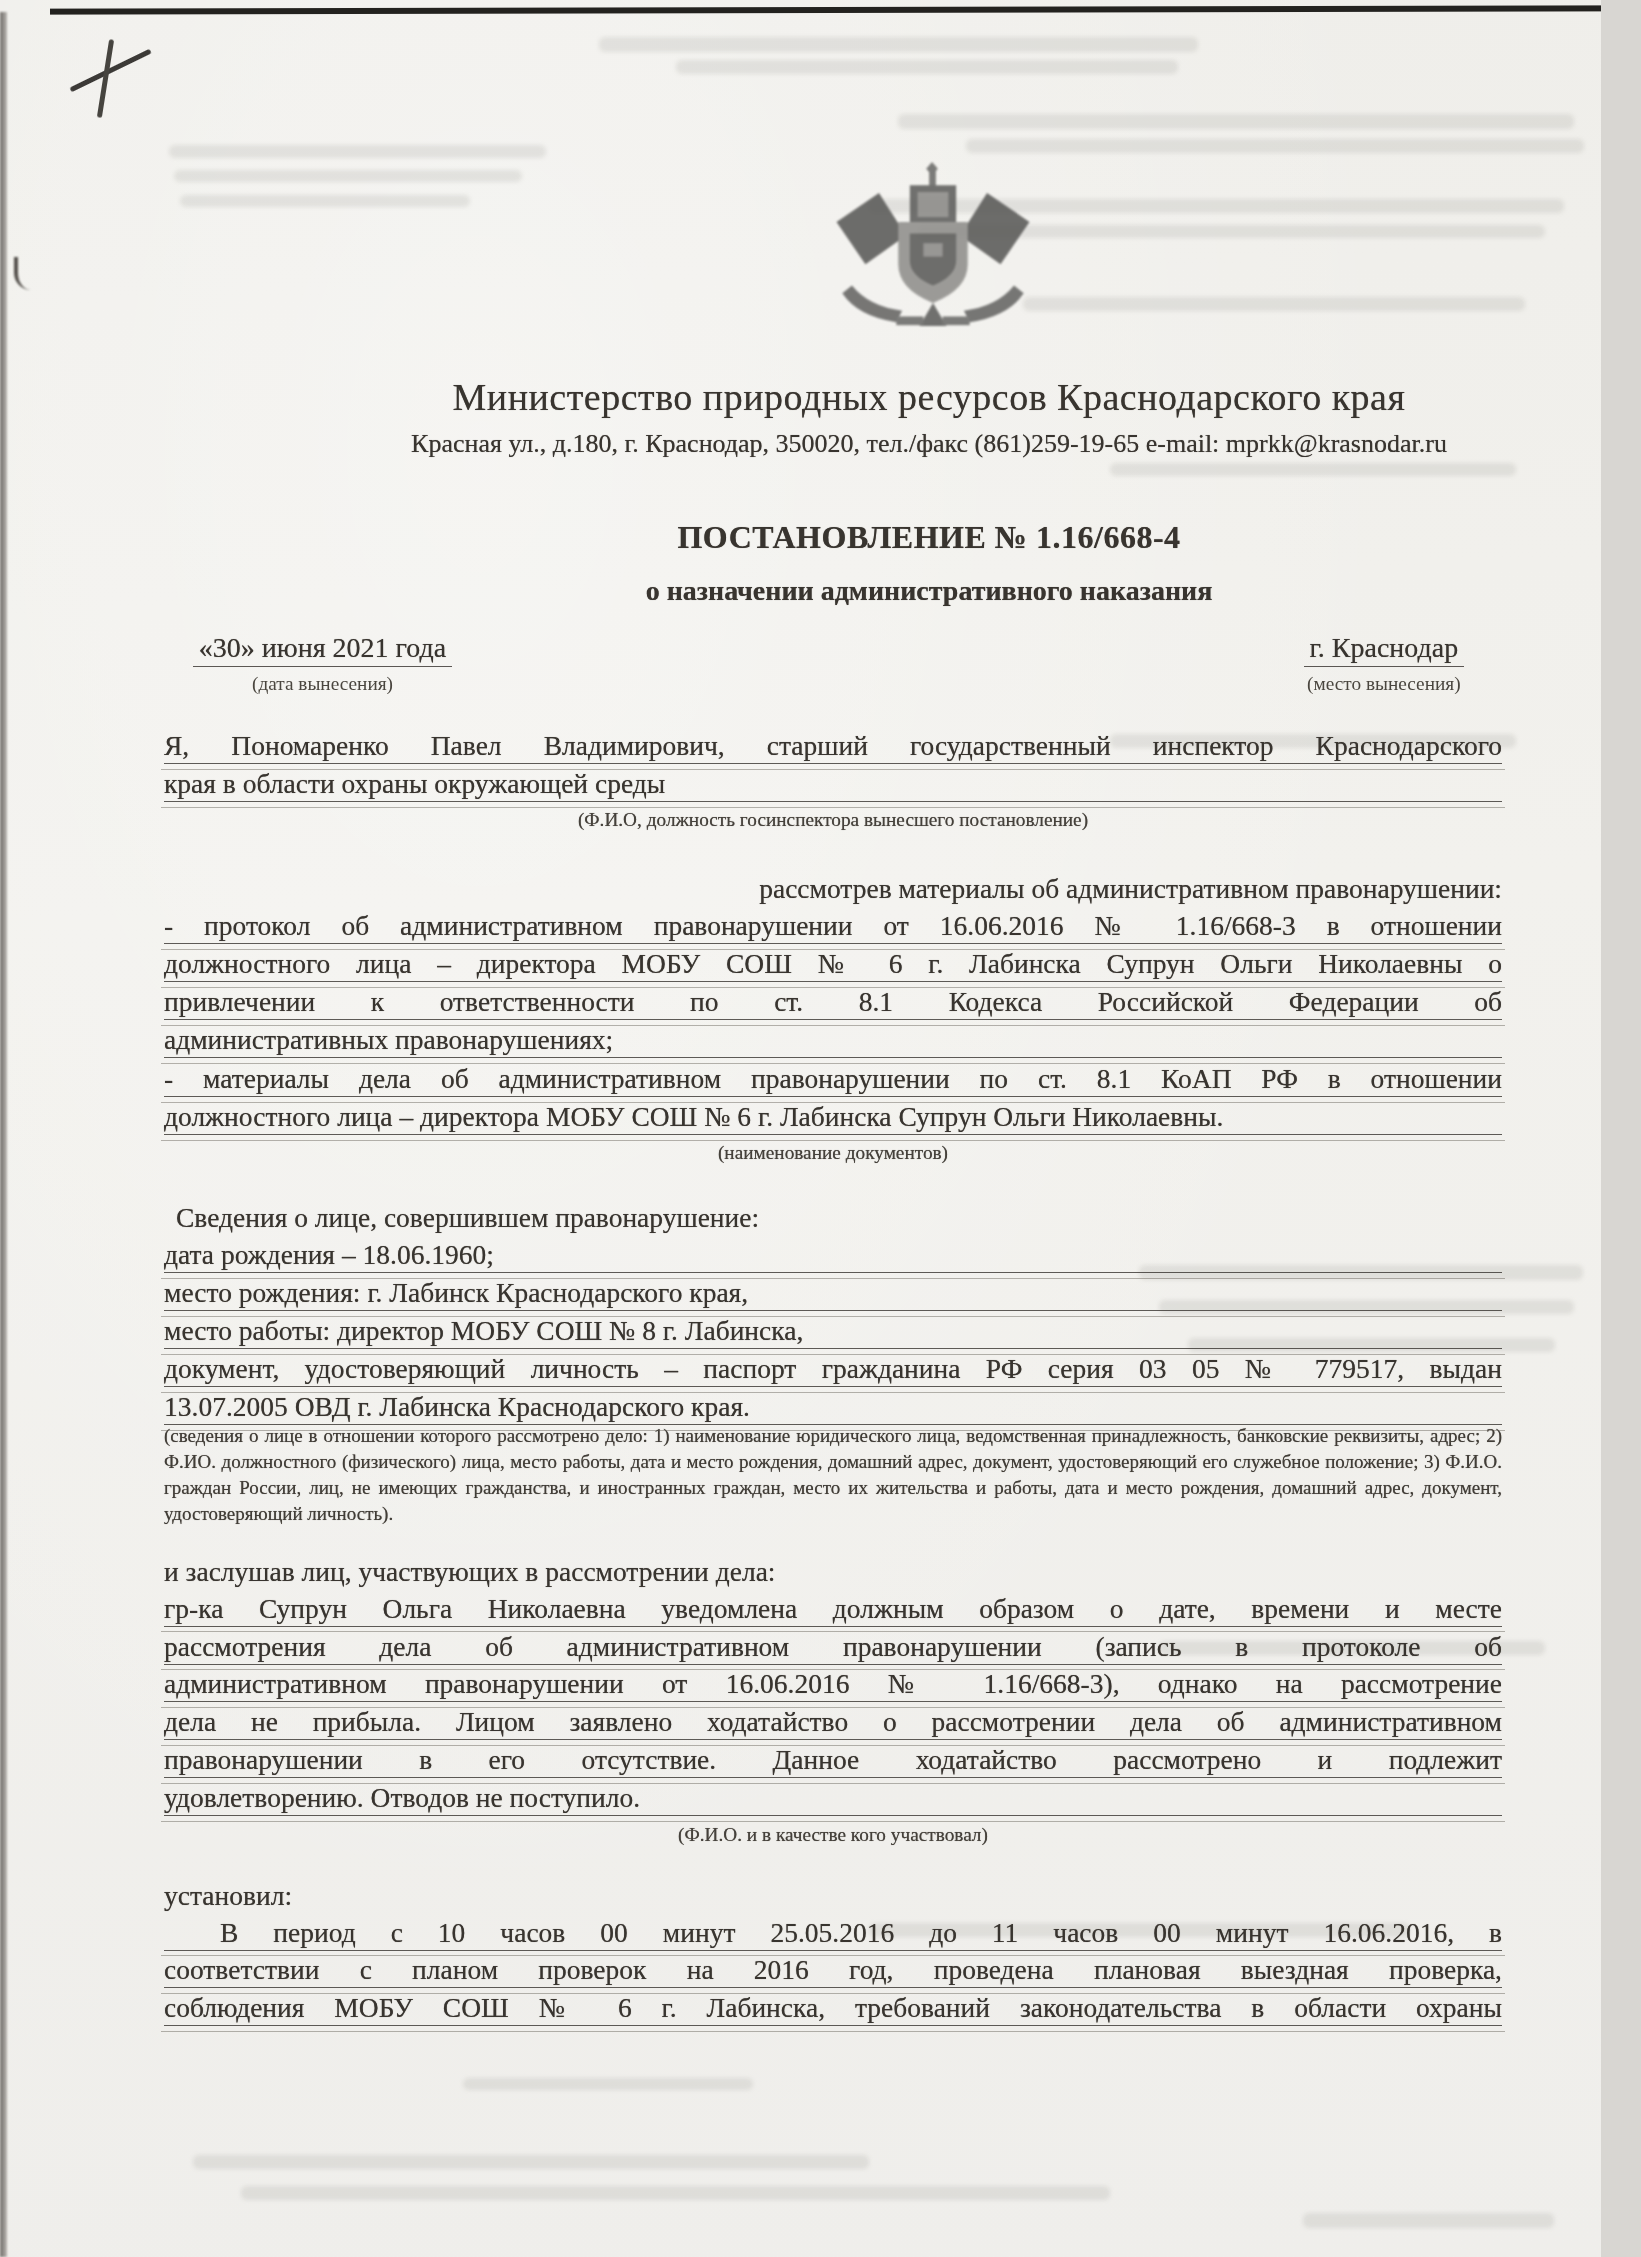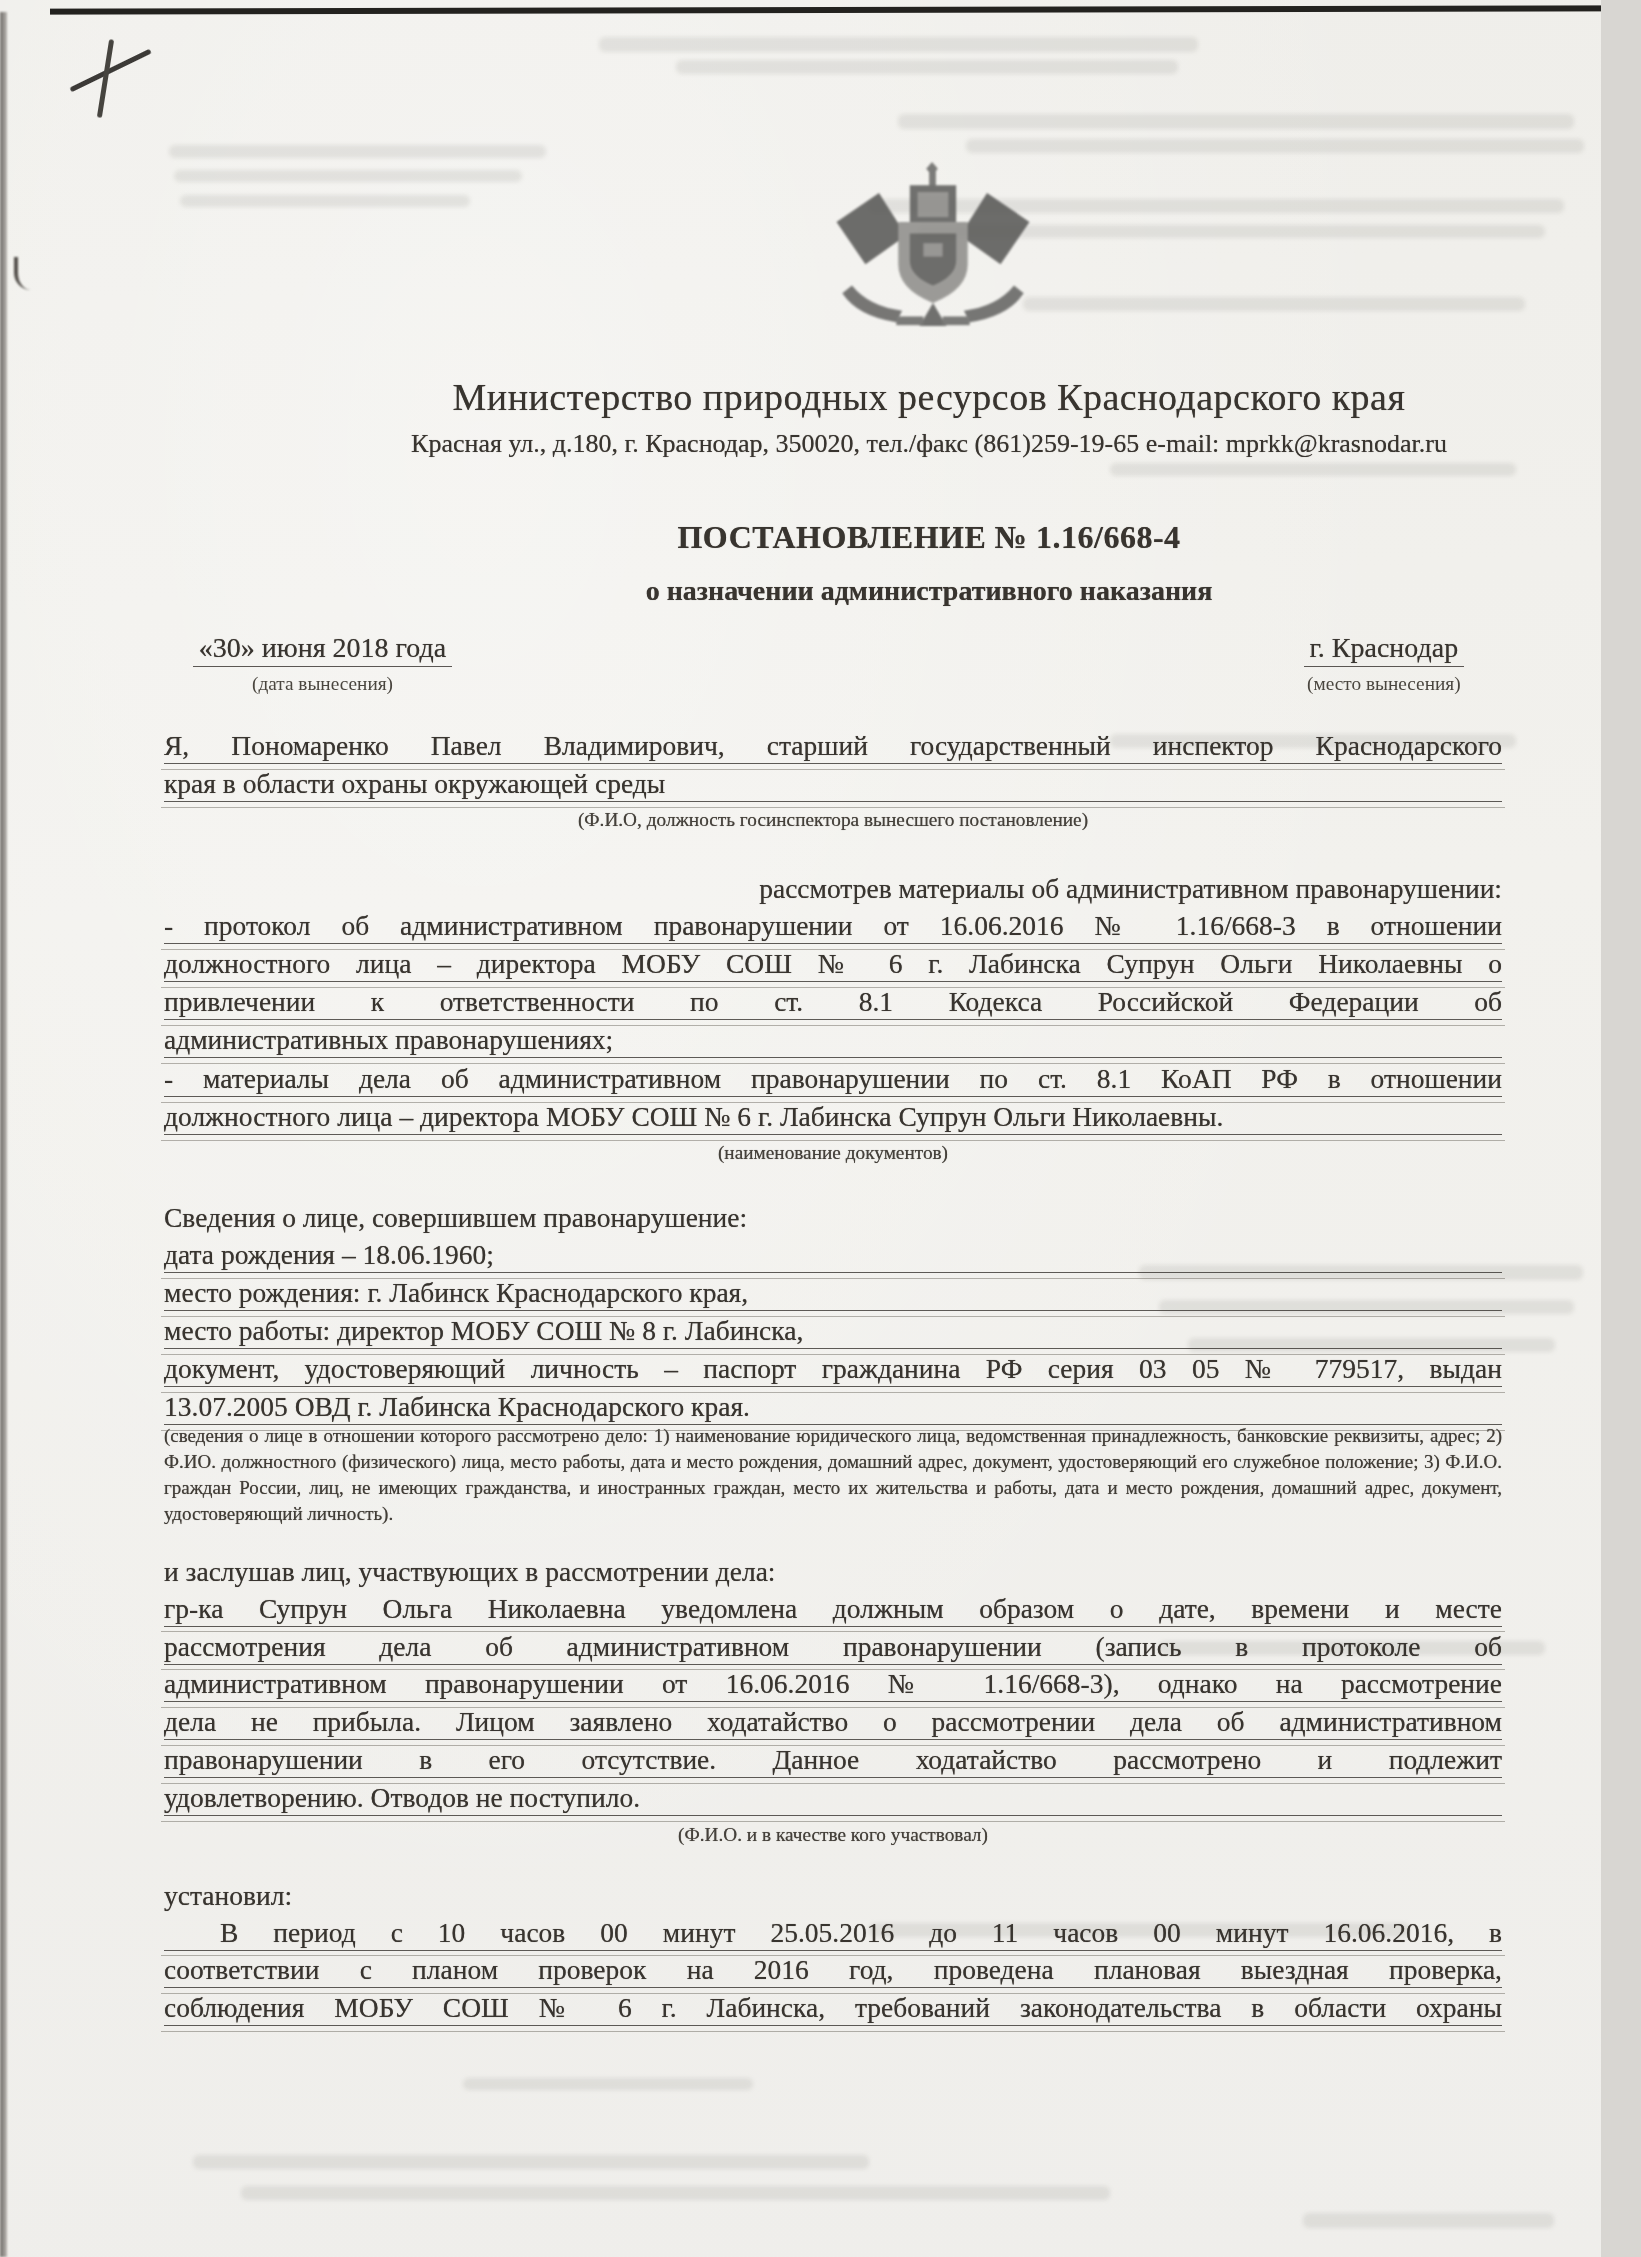--- a/index.html
+++ b/index.html
@@ -115,7 +115,7 @@
 
   <div class="issue-row">
     <div class="issue-col">
-      <div class="issue-val txt">«30» июня 2018 года</div>
+      <div class="issue-val txt">«30» июня 2021 года</div>
       <div class="issue-cap">(дата вынесения)</div>
     </div>
     <div class="issue-col">

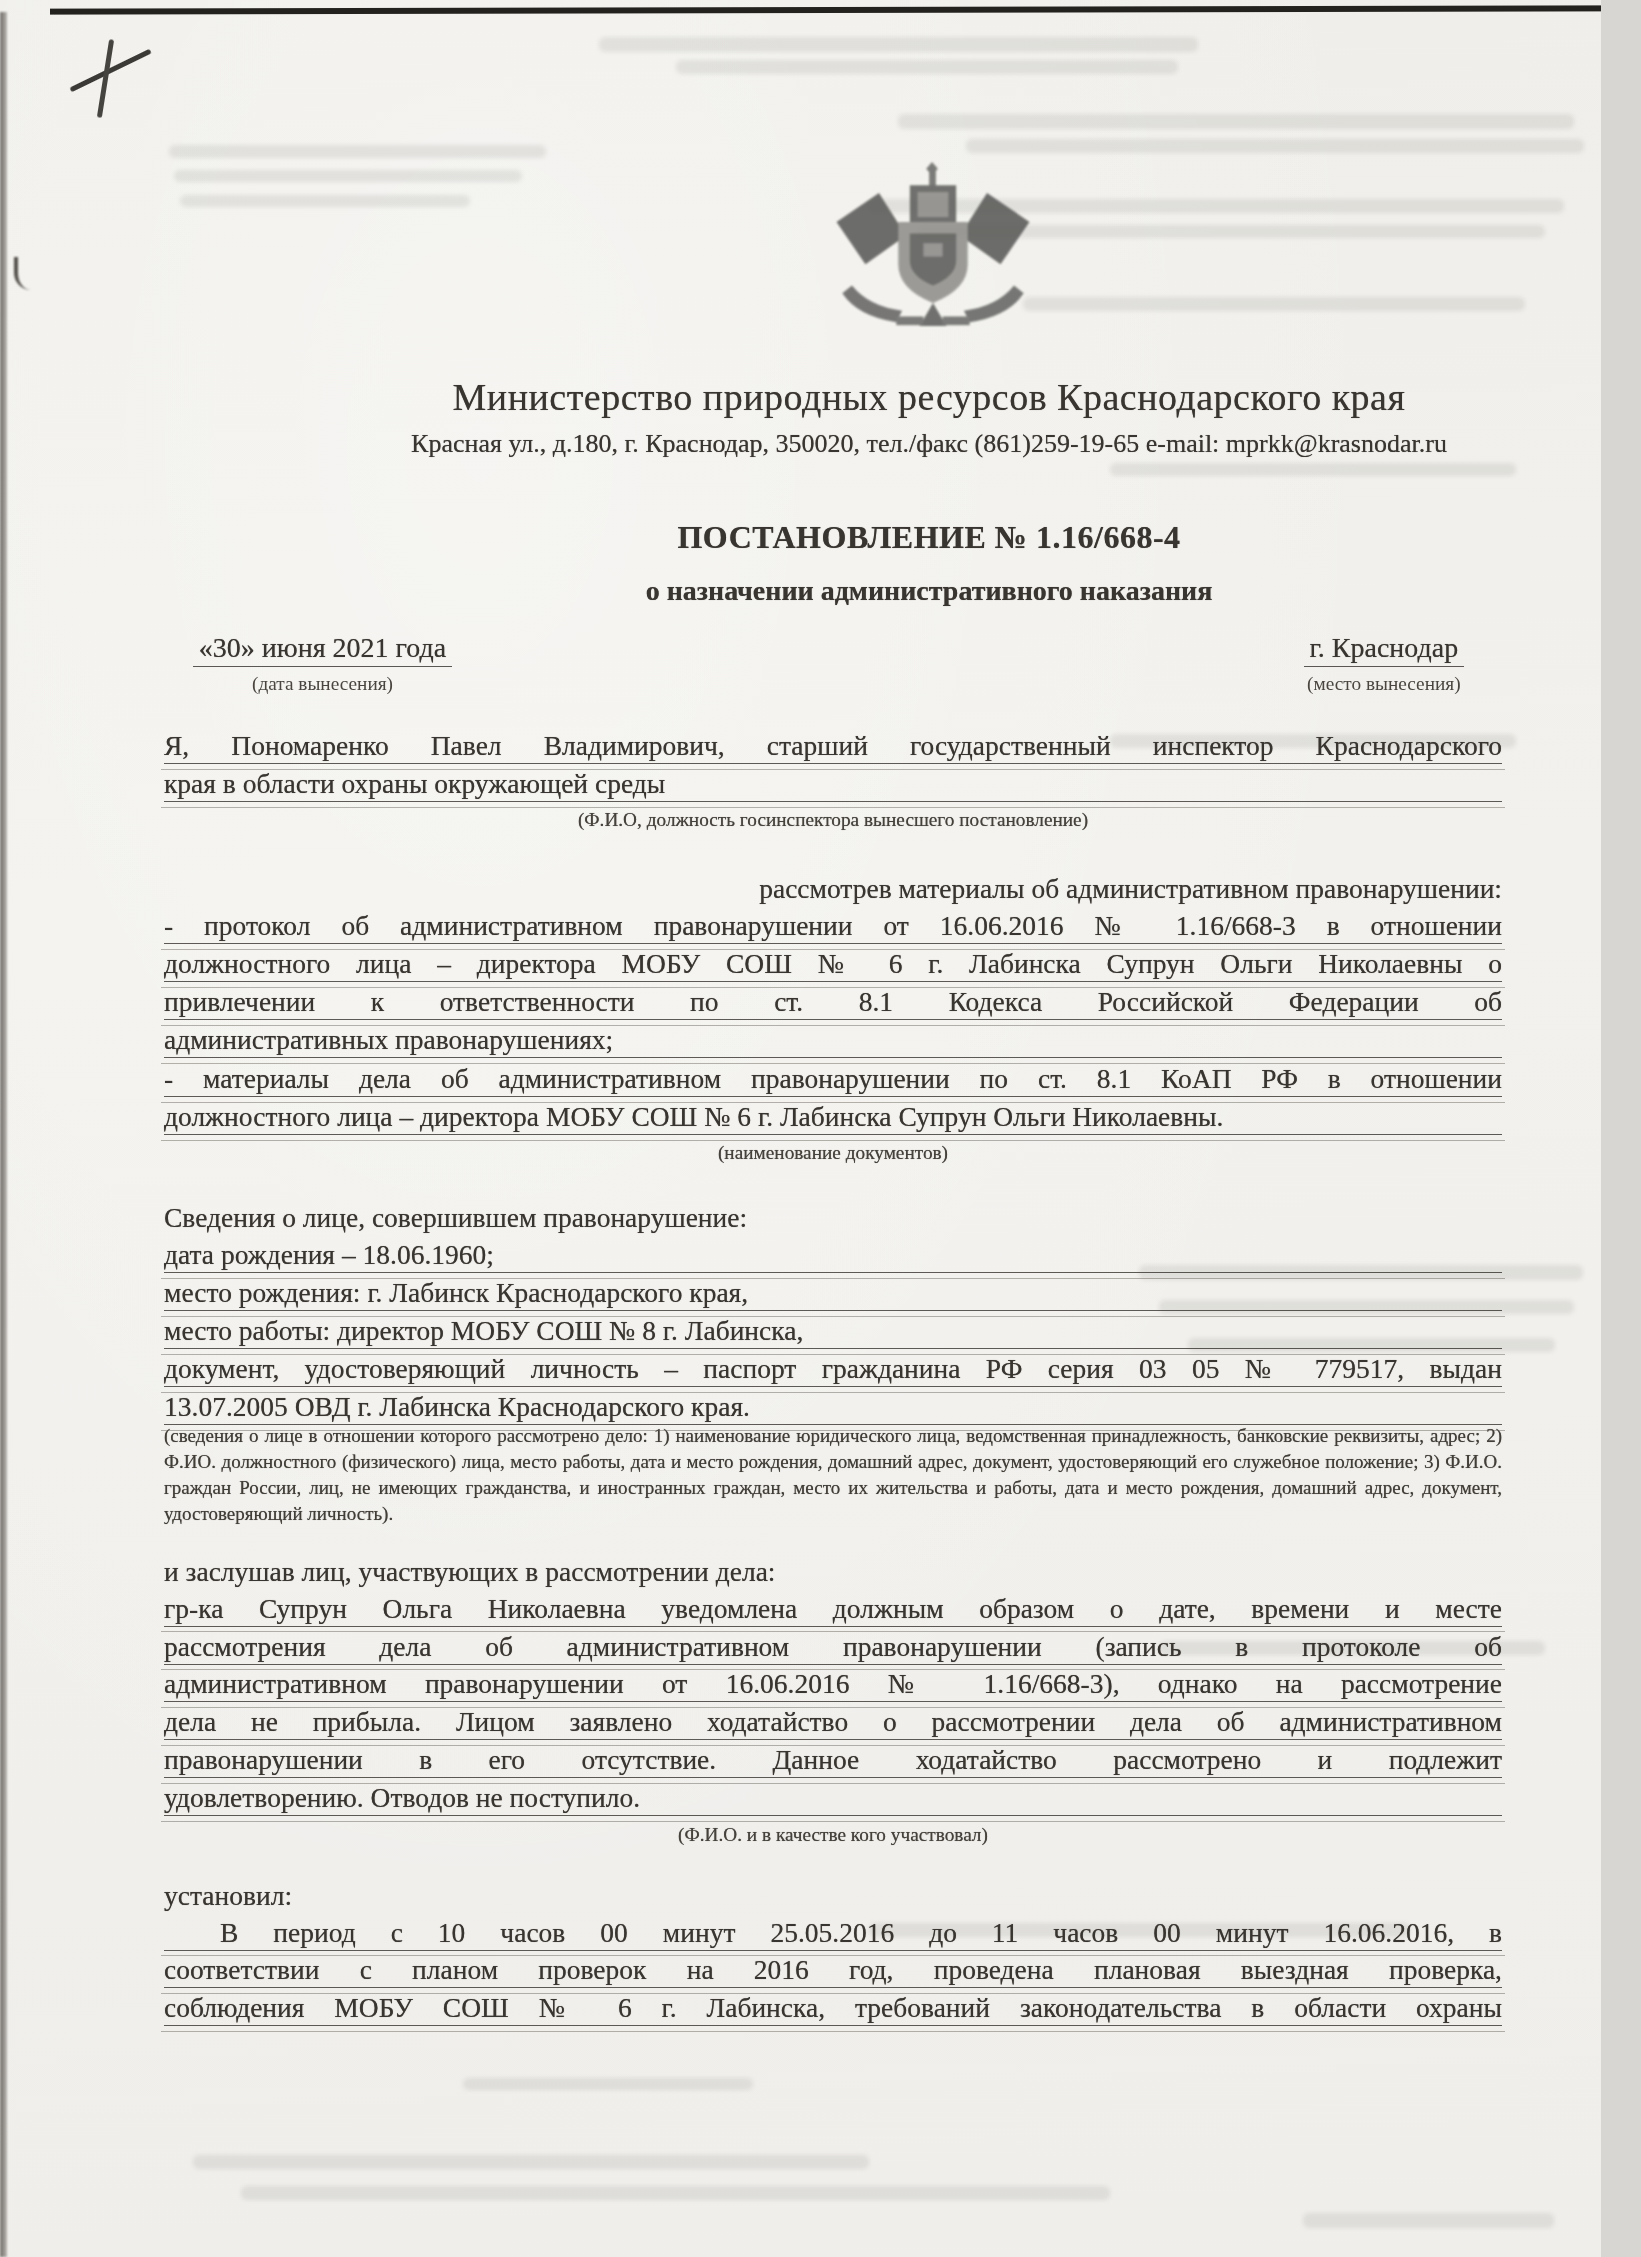--- a/index.html
+++ b/index.html
@@ -47,7 +47,7 @@
   .indent{text-indent:56px;}
   .mt-intro1{margin-top:35px;text-align:right;}
   .mt-mat{margin-top:1px;}
-  .mt-sved{margin-top:31px;}
+  .mt-sved{margin-top:31px;margin-left:12px;}
   .mt-heard{margin-top:25px;}
   .mt-ust{margin-top:27px;}
   .txt{text-shadow:0 0 0.7px rgba(66,60,54,.75);}

